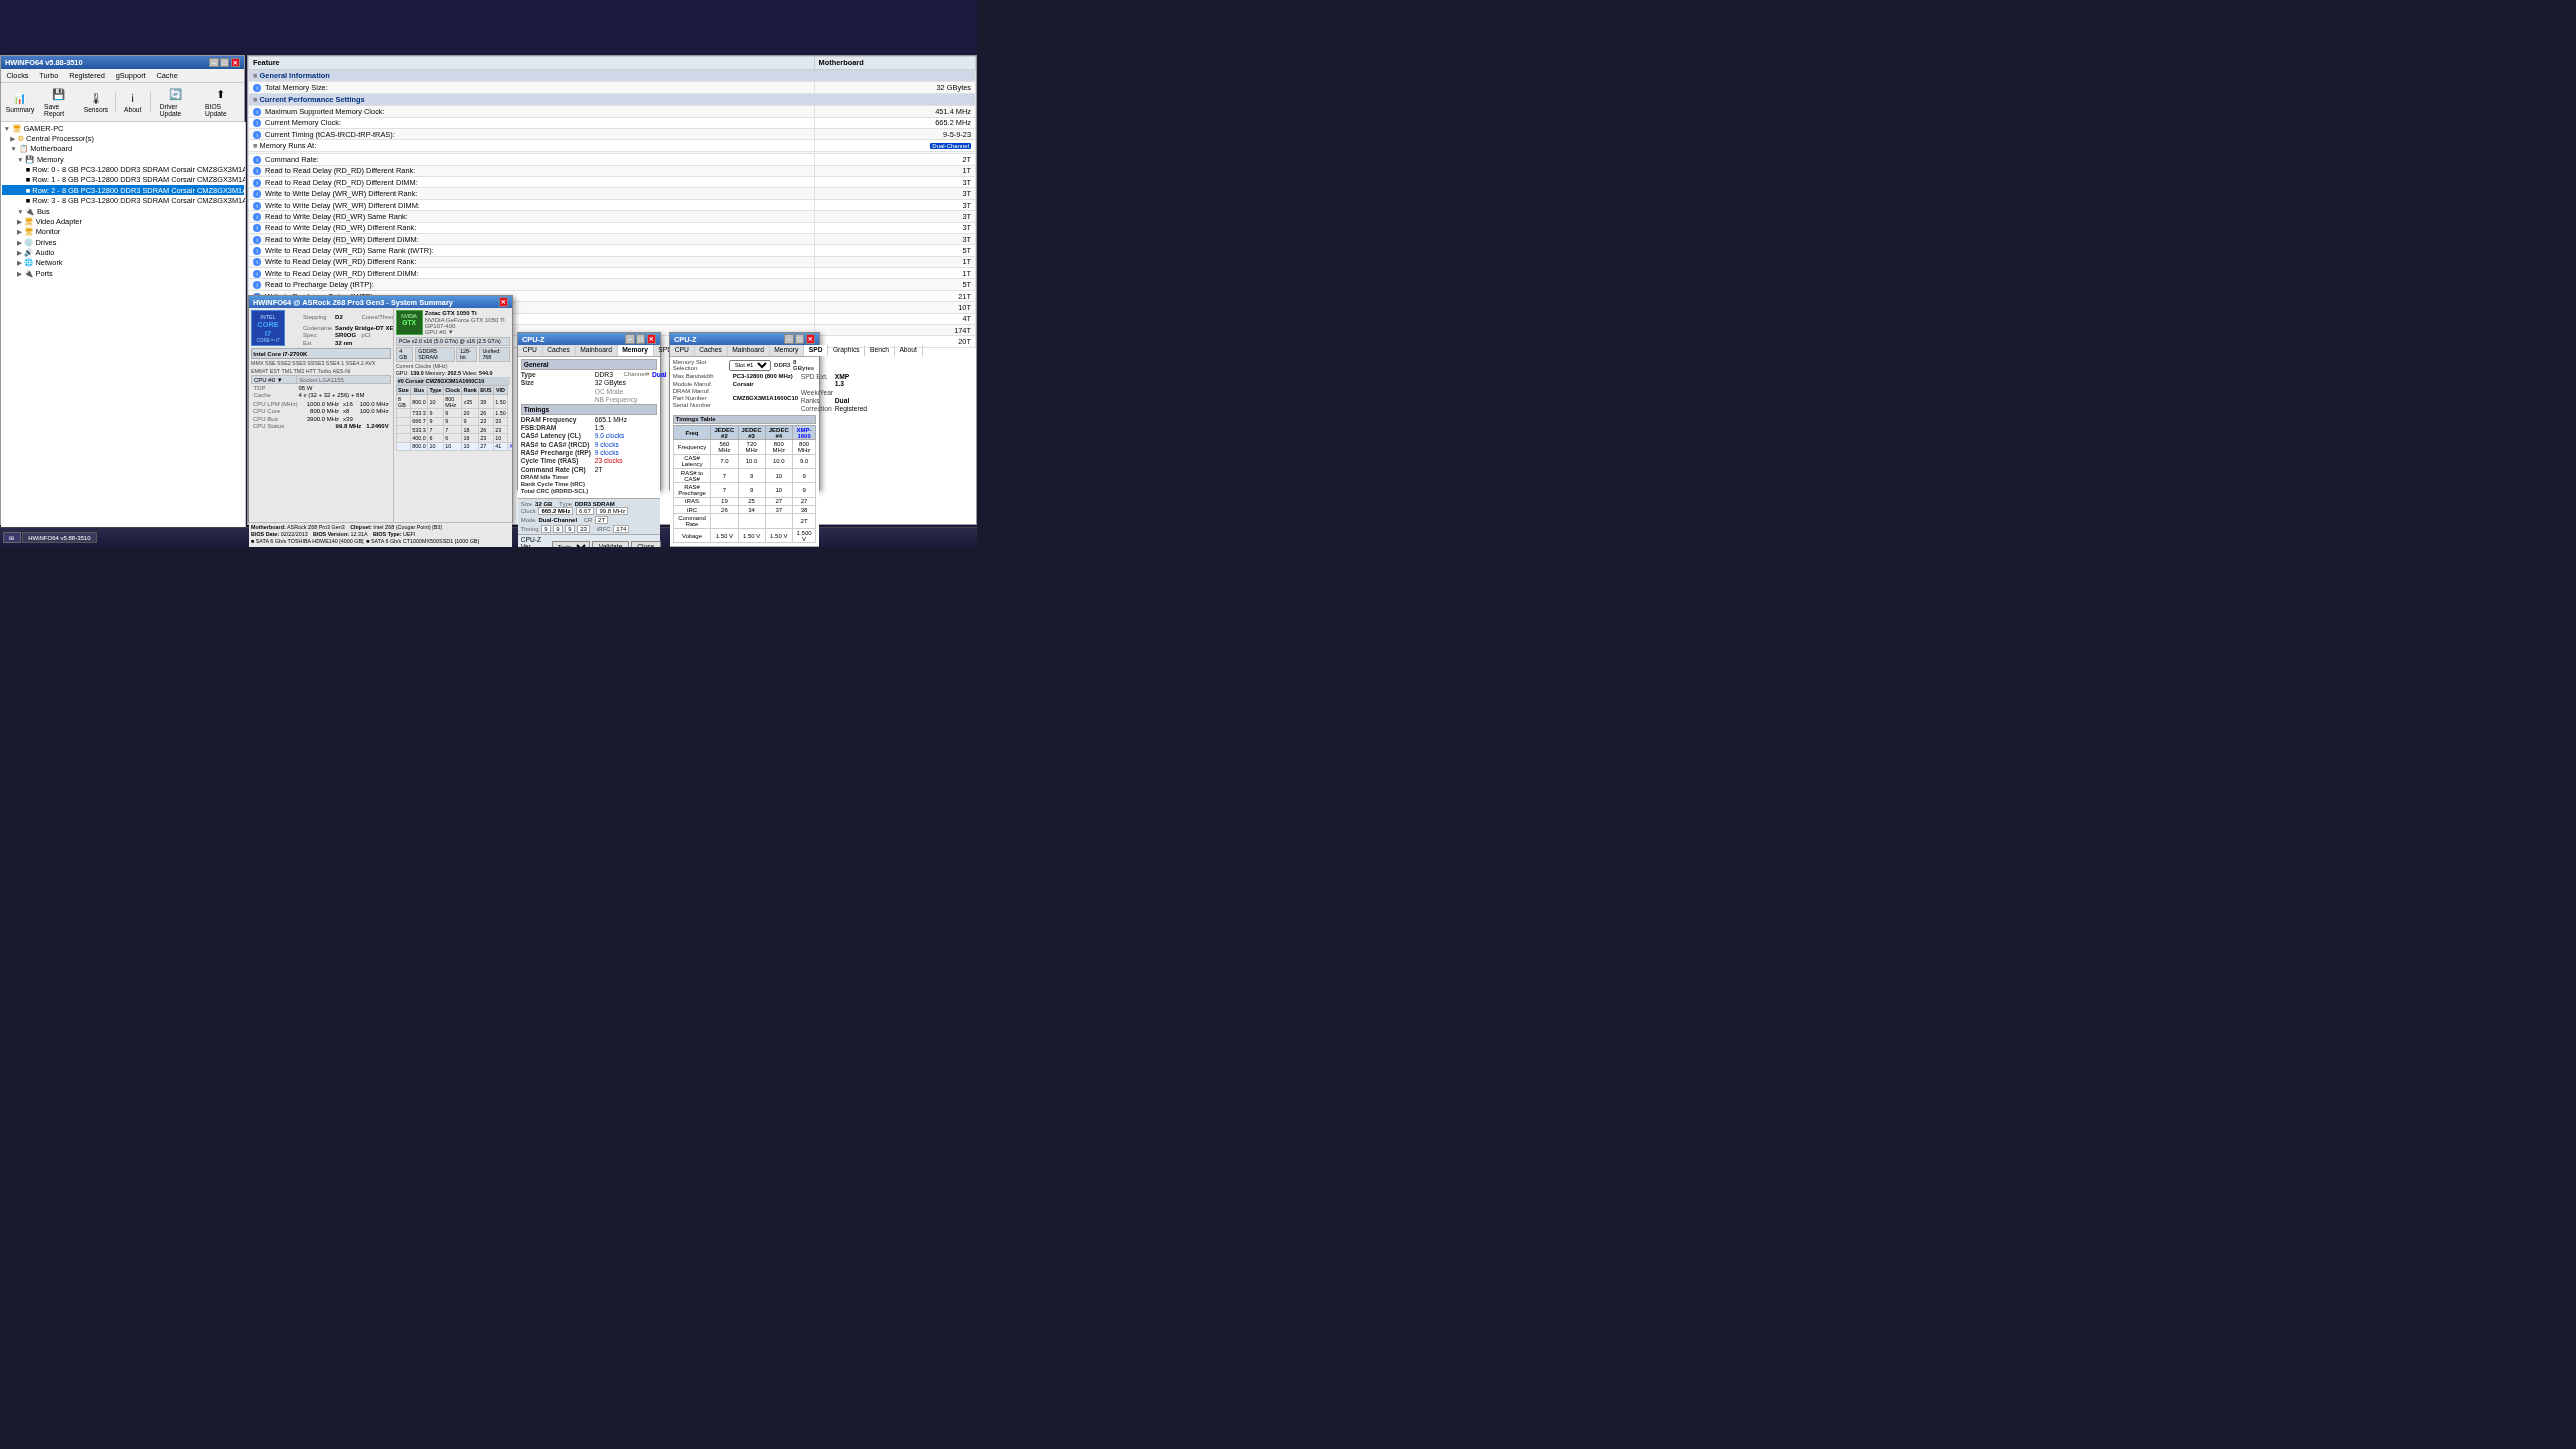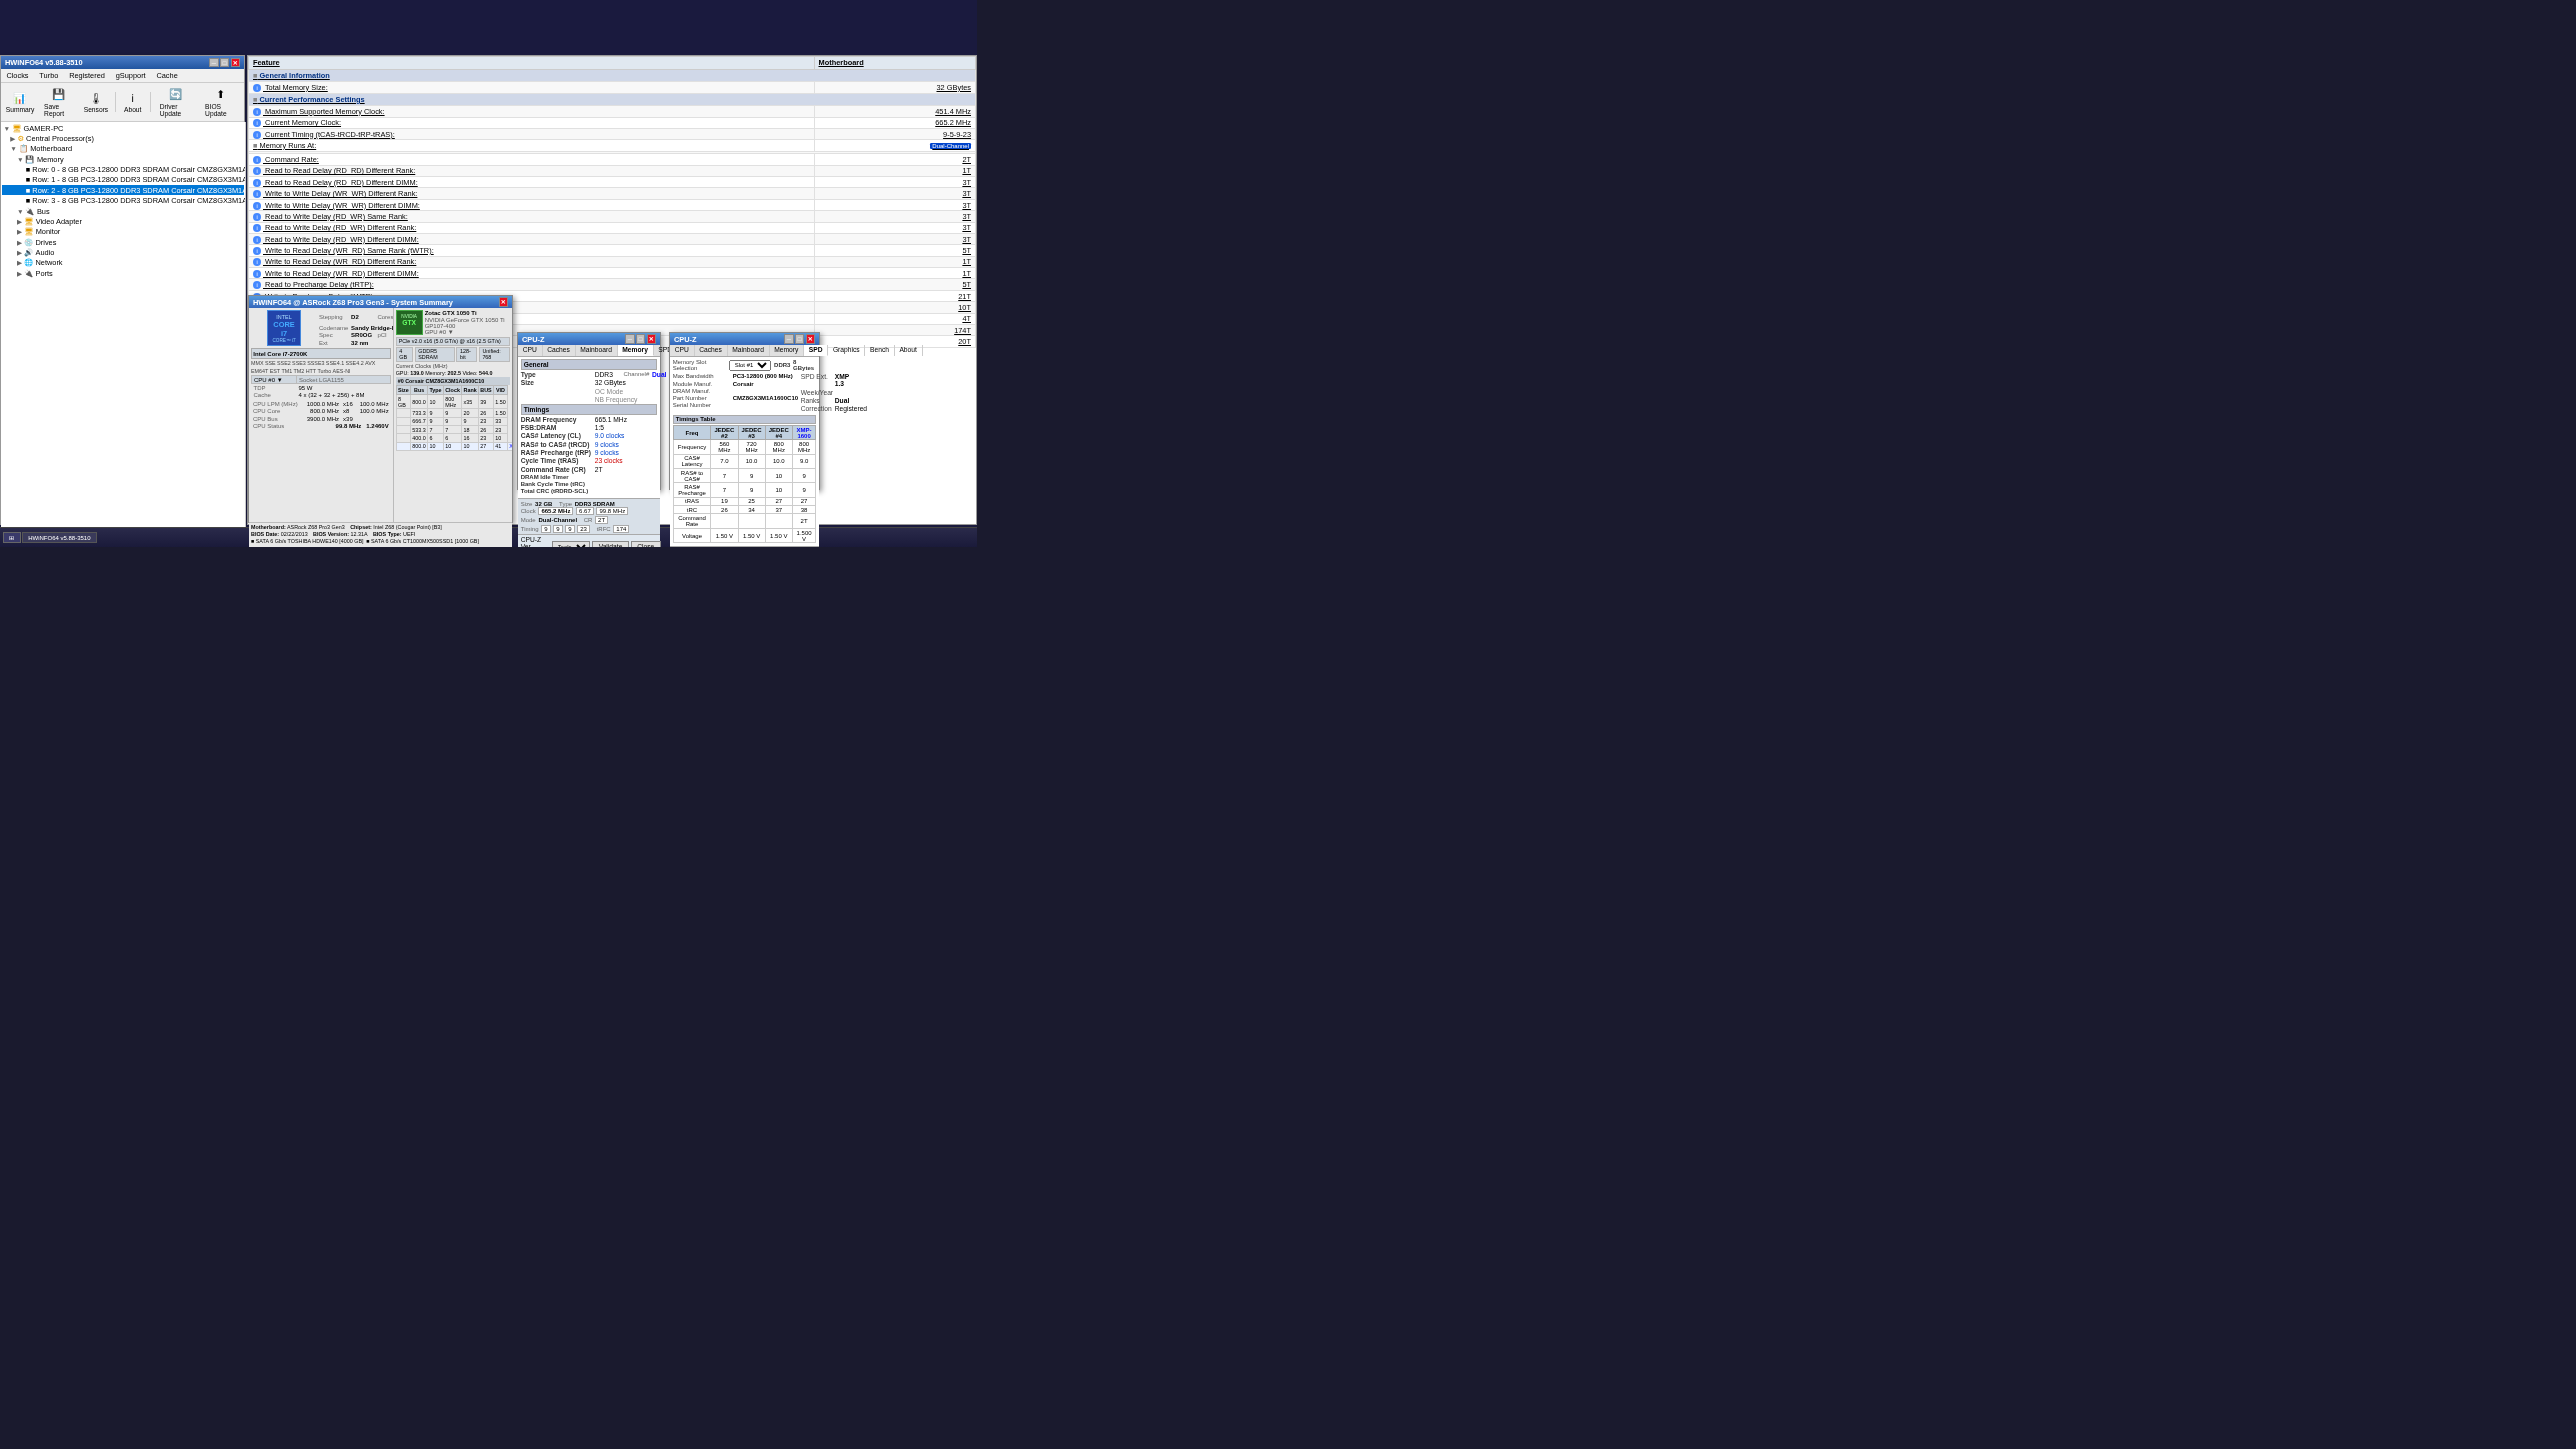--- a/index.html
+++ b/index.html
@@ -152,7 +152,6 @@
       background: white;
       border: 0.7px solid #999;
       overflow-y: auto;
-      text-decoration: underline;
     }
 
     .content-table {

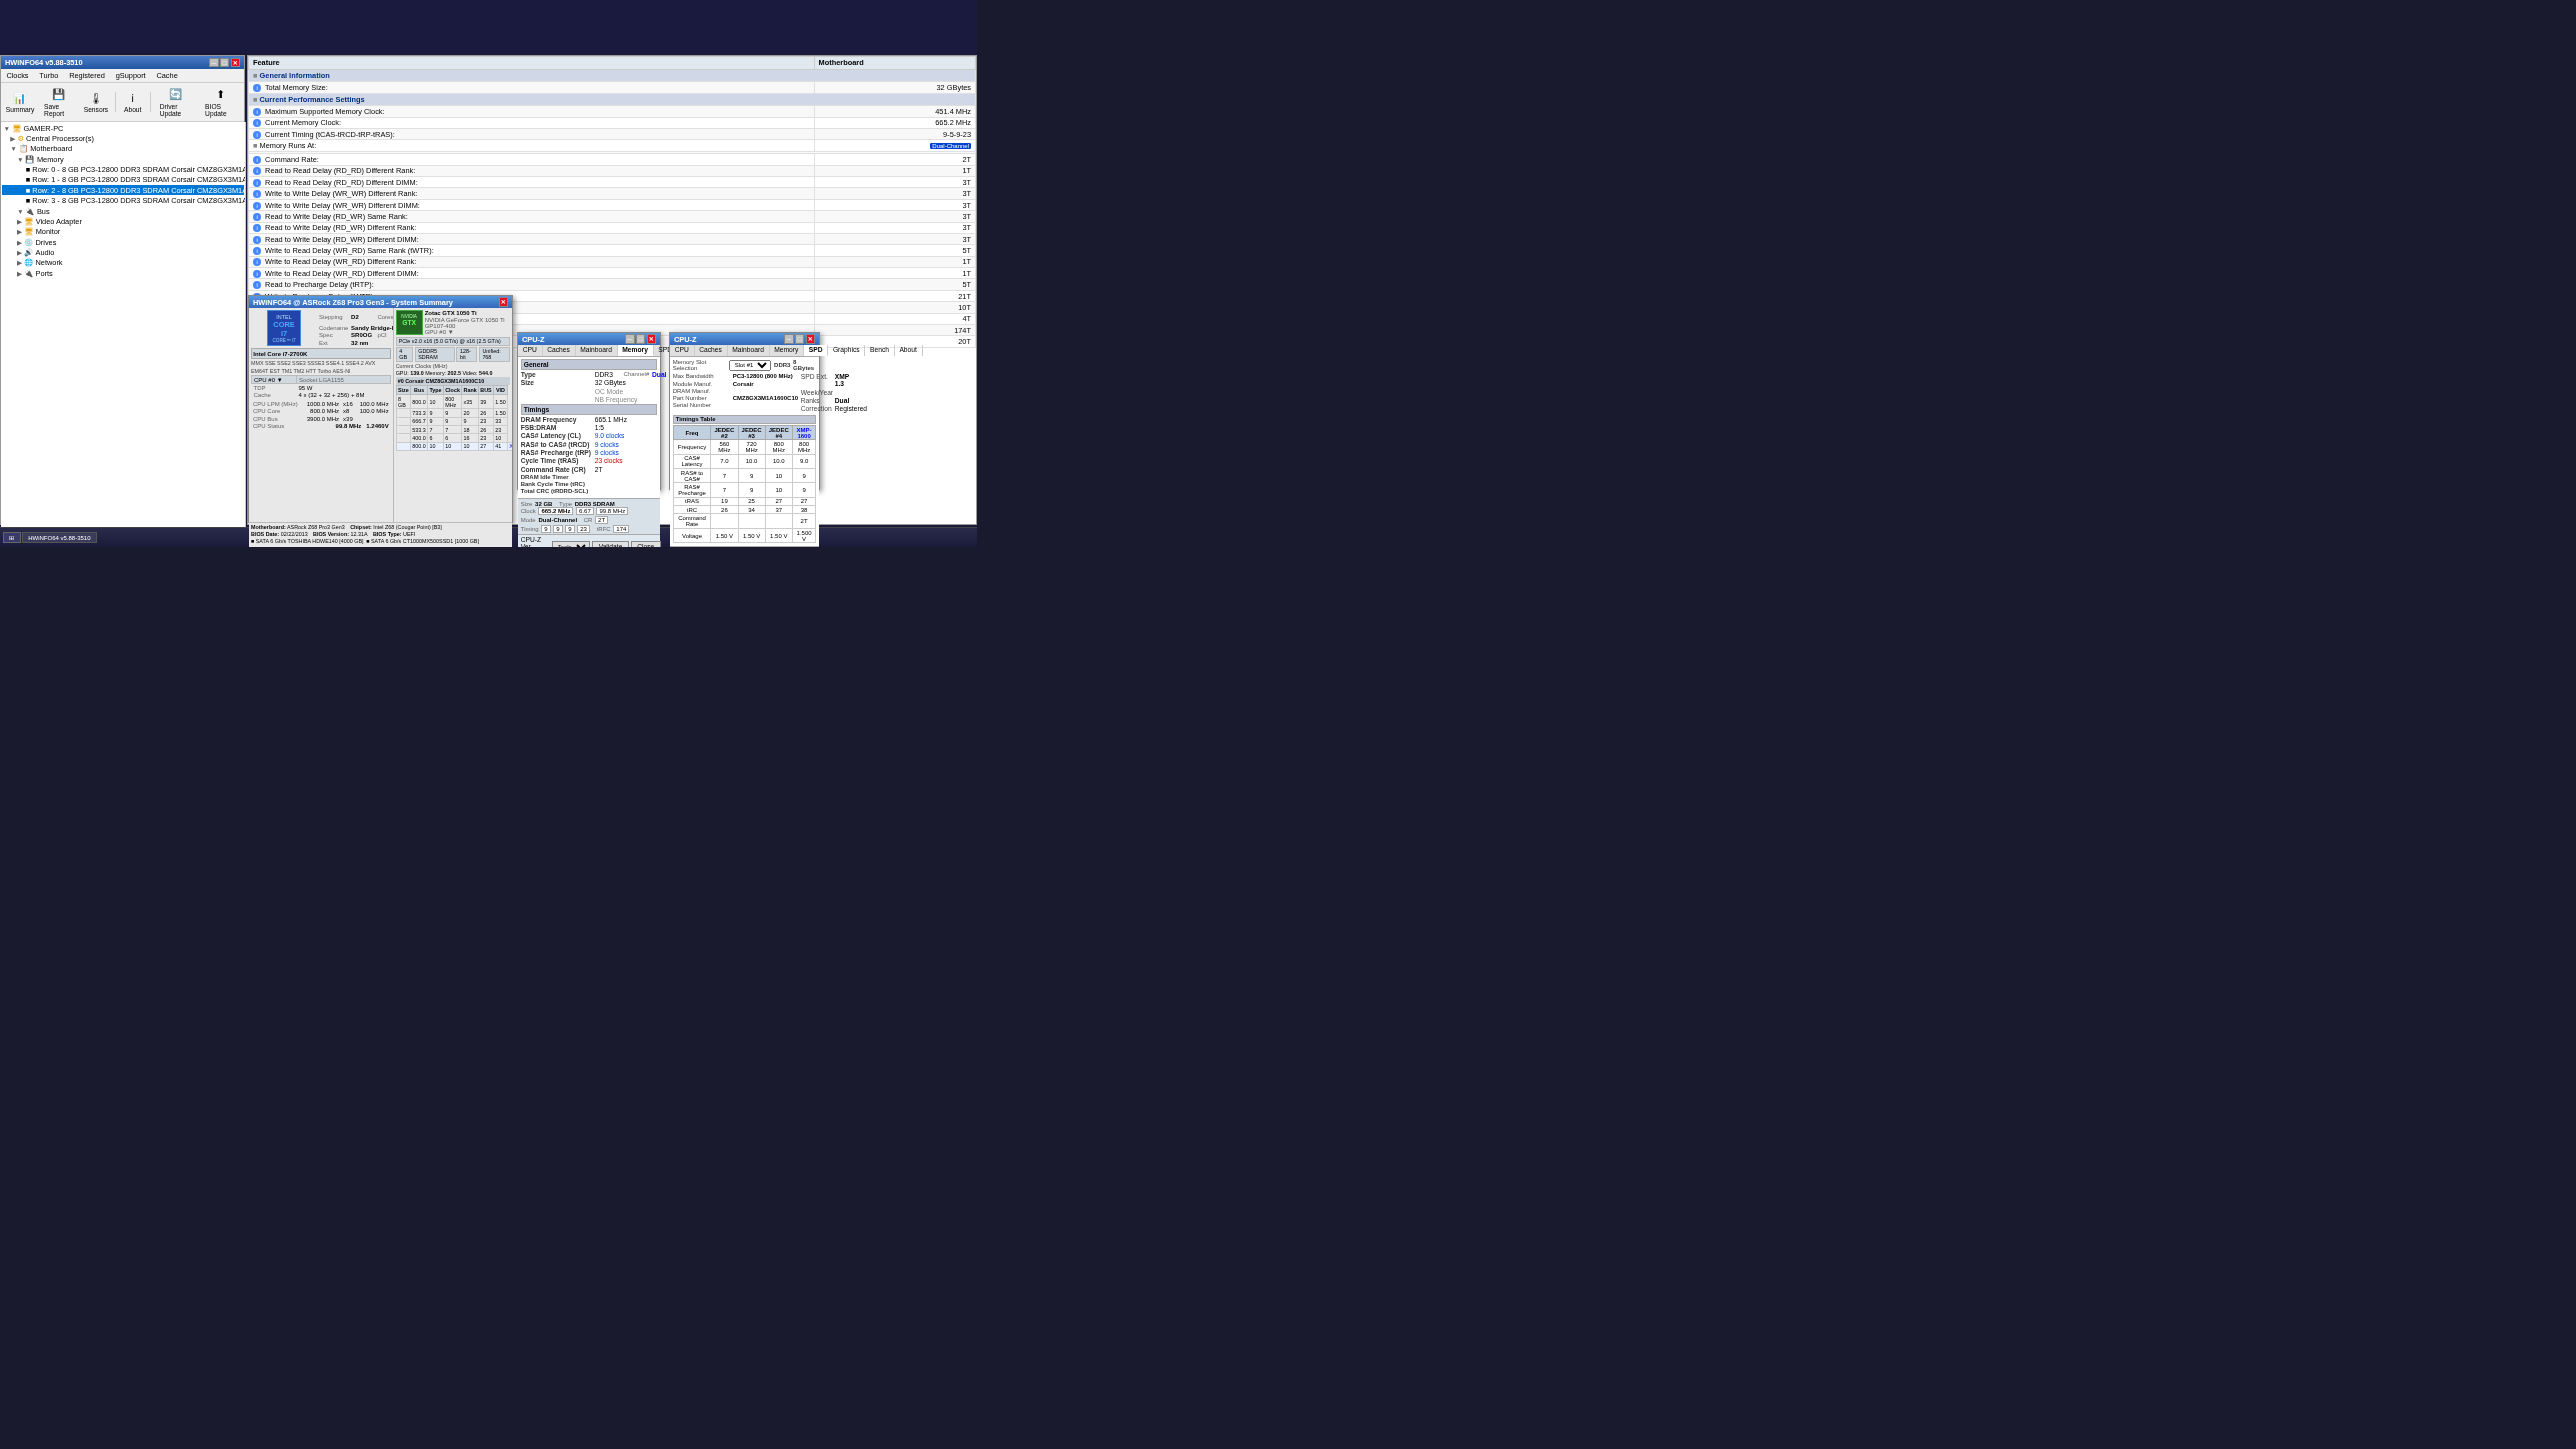--- a/index.html
+++ b/index.html
@@ -586,7 +586,7 @@
     <div style="display:flex; height: calc(100% - 12px); font-size:6px; background:#e8e8e8;">
 
       <div style="width:55%; border-right:0.7px solid #bbb; padding:2px; overflow:hidden;">
-        <div style="display:flex; gap:18px; margin-bottom:2px;margin-left:16px;">
+        <div style="display:flex; gap:18px; margin-bottom:2px;">
 
           <div style="background:#2244aa; color:white; padding:2.7px; text-align:center; min-width:34px; border:1.3px solid #4488dd;">
             <div style="font-size:5.4px; color:#aaddff;">INTEL</div>

